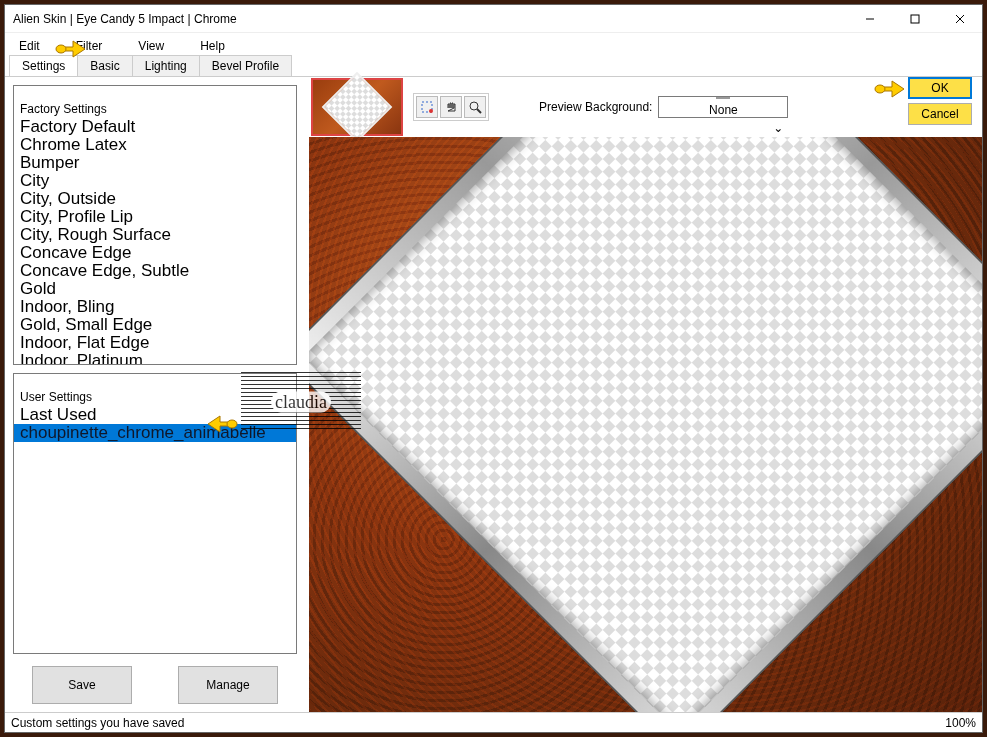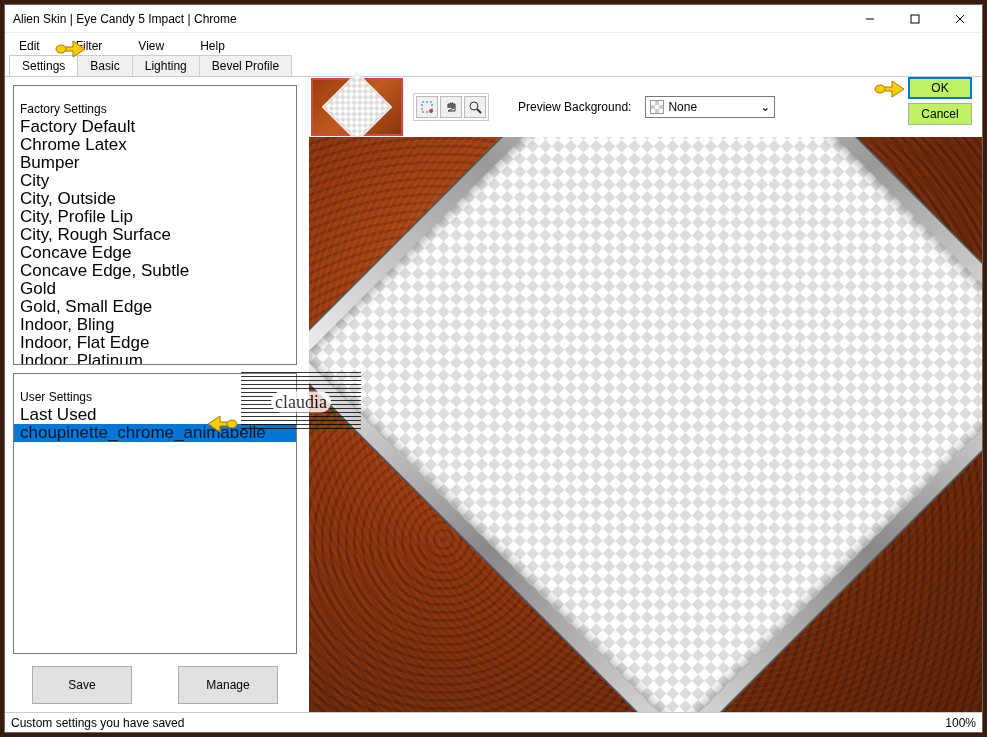--- a/index.html
+++ b/index.html
@@ -34,7 +34,7 @@
 .preview-select { width: 130px; height: 22px; border: 1px solid #7a7a7a; background: #fff; display: flex; align-items: center; padding: 0 4px; gap: 4px; cursor: pointer; }
 .preview-swatch { width: 14px; height: 14px; background: repeating-conic-gradient(#ccc 0 25%, #fff 0 50%) 0 0 / 8px 8px; border: 1px solid #999; }
 .dialog-btns { position: absolute; top: 0; right: 10px; display: flex; flex-direction: column; gap: 4px; }
-.dlg-btn { width: 64px; height: 22px; border: 1px solid #adadad; background: #bef264; cursor: pointer; font-size: 12px; }
+.dlg-btn { width: 64px; height: 22px; border: 1px solid #adadad; background: #fde047; cursor: pointer; font-size: 12px; }
 .dlg-btn.ok { border: 2px solid #0078d7; }
 .preview-area { flex: 1; margin: 0 0 0 4px; position: relative; overflow: hidden; background: radial-gradient(circle at 30% 30%, #c05a1e, #8a3510 40%, #6b2a0c 70%, #5a220a); }
 .preview-area::before { content:""; position:absolute; inset:0; background: repeating-radial-gradient(circle at 60% 40%, rgba(255,200,120,.15) 0 2px, transparent 2px 6px), repeating-radial-gradient(circle at 20% 70%, rgba(0,0,0,.2) 0 3px, transparent 3px 8px); mix-blend-mode: overlay; }

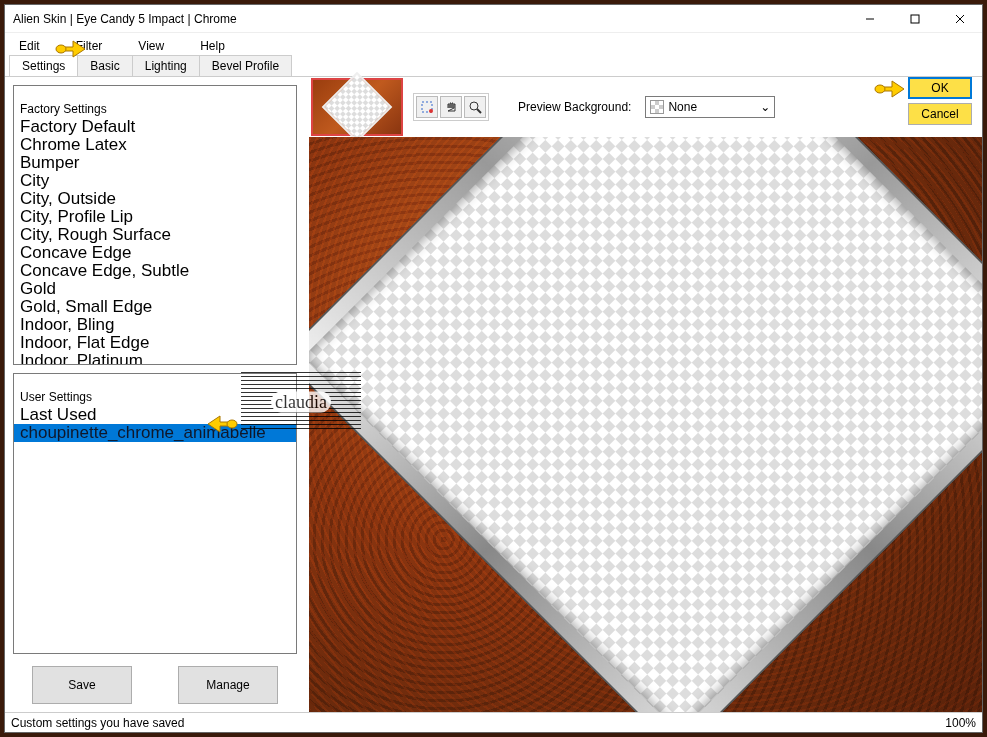--- a/index.html
+++ b/index.html
@@ -30,7 +30,7 @@
 .thumb-diamond { width: 50px; height: 50px; transform: rotate(45deg); background: repeating-conic-gradient(#ddd 0 25%, #fff 0 50%) 0 0 / 8px 8px; border: 2px solid #eee; }
 .tool-icons { display: flex; gap: 2px; border: 1px solid #ccc; padding: 2px; }
 .tool-icon { width: 22px; height: 22px; border: 1px solid #bbb; background: #f0f0f0; display: flex; align-items: center; justify-content: center; cursor: pointer; font-size: 12px; }
-.preview-bg-row { display: flex; align-items: center; gap: 14px; margin-left: 19px; }
+.preview-bg-row { display: flex; align-items: center; gap: 6px; margin-left: 40px; }
 .preview-select { width: 130px; height: 22px; border: 1px solid #7a7a7a; background: #fff; display: flex; align-items: center; padding: 0 4px; gap: 4px; cursor: pointer; }
 .preview-swatch { width: 14px; height: 14px; background: repeating-conic-gradient(#ccc 0 25%, #fff 0 50%) 0 0 / 8px 8px; border: 1px solid #999; }
 .dialog-btns { position: absolute; top: 0; right: 10px; display: flex; flex-direction: column; gap: 4px; }

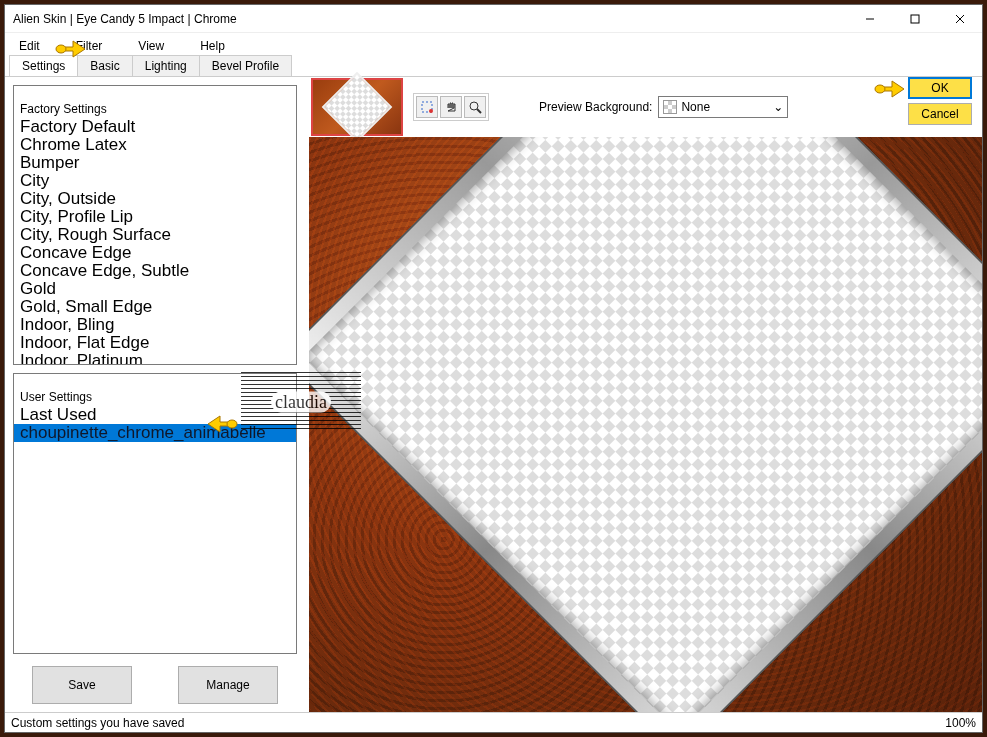--- a/index.html
+++ b/index.html
@@ -31,7 +31,7 @@
 .tool-icons { display: flex; gap: 2px; border: 1px solid #ccc; padding: 2px; }
 .tool-icon { width: 22px; height: 22px; border: 1px solid #bbb; background: #f0f0f0; display: flex; align-items: center; justify-content: center; cursor: pointer; font-size: 12px; }
 .preview-bg-row { display: flex; align-items: center; gap: 6px; margin-left: 40px; }
-.preview-select { width: 130px; height: 22px; border: 1px solid #7a7a7a; background: #fff; display: flex; align-items: center; padding: 0 4px; gap: 4px; cursor: pointer; }
+.preview-select { width: 130px; height: 22px; border: 1px solid #7a7a7a; background: #fff; display: flex; align-items: center; padding: 0 4px; gap: 4px; cursor: pointer; flex-direction: column; }
 .preview-swatch { width: 14px; height: 14px; background: repeating-conic-gradient(#ccc 0 25%, #fff 0 50%) 0 0 / 8px 8px; border: 1px solid #999; }
 .dialog-btns { position: absolute; top: 0; right: 10px; display: flex; flex-direction: column; gap: 4px; }
 .dlg-btn { width: 64px; height: 22px; border: 1px solid #adadad; background: #fde047; cursor: pointer; font-size: 12px; }

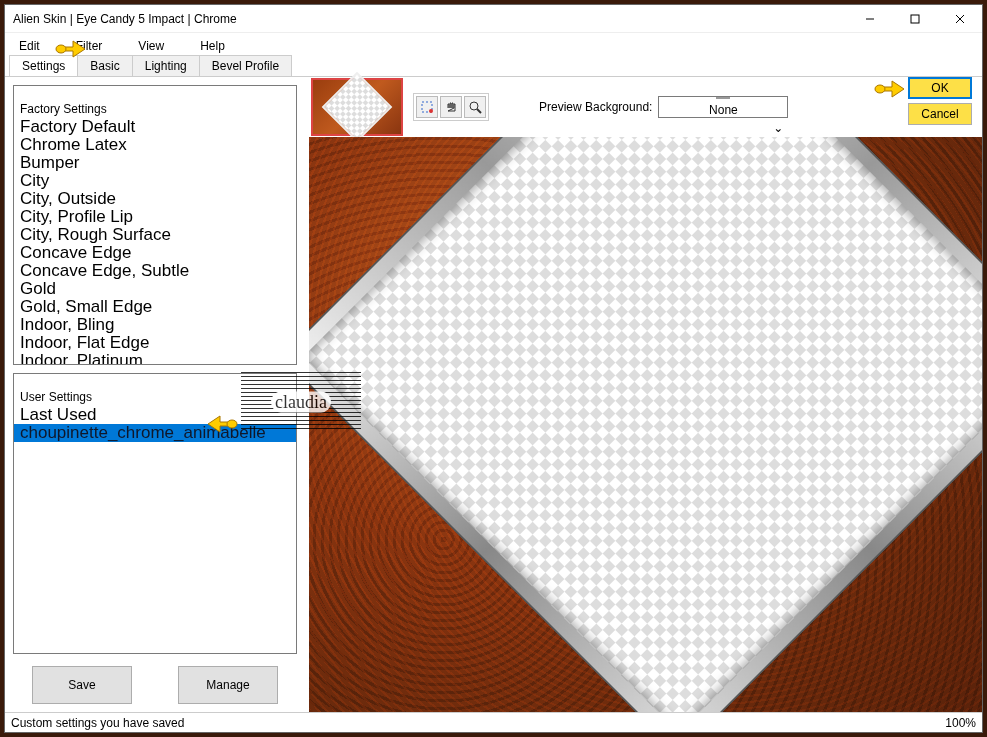--- a/index.html
+++ b/index.html
@@ -107,8 +107,8 @@
         <div class="list-item">Concave Edge</div>
         <div class="list-item">Concave Edge, Subtle</div>
         <div class="list-item">Gold</div>
+        <div class="list-item">Indoor, Bling</div>
         <div class="list-item">Gold, Small Edge</div>
-        <div class="list-item">Indoor, Bling</div>
         <div class="list-item">Indoor, Flat Edge</div>
         <div class="list-item">Indoor, Platinum</div>
         <div class="list-item">Metal, Liquid</div>

